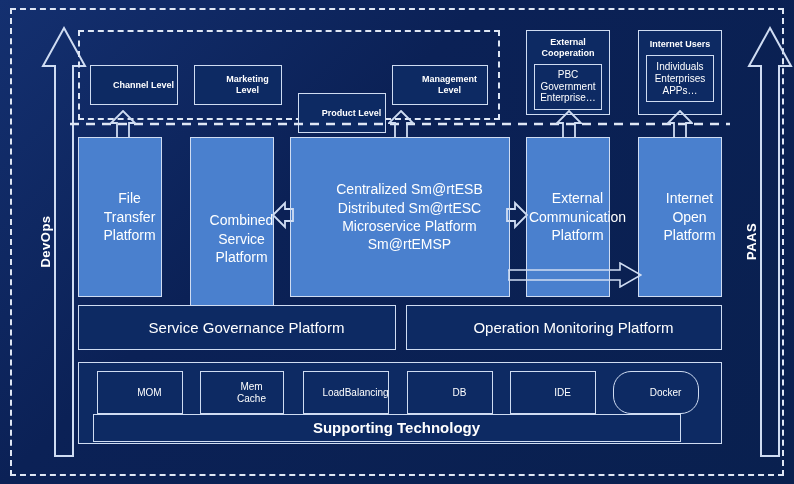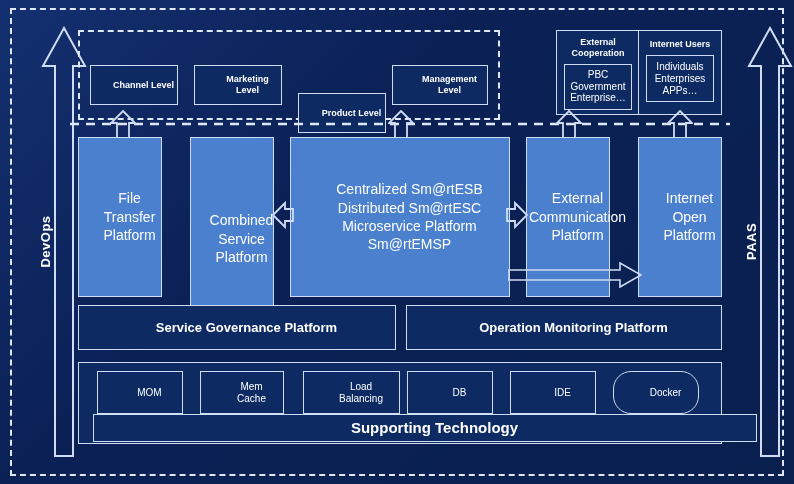--- a/index.html
+++ b/index.html
@@ -105,7 +105,7 @@
 
   <div class="abs obox lbl-small" style="left:392px;top:65px;width:96px;height:40px;text-align:center;">Management Level</div>
 
-  <div class="abs obox" style="left:556px;top:30px;width:84px;height:85px;display:block;padding:4px 4px 0 4px;">
+  <div class="abs obox" style="left:526px;top:30px;width:84px;height:85px;display:block;padding:4px 4px 0 4px;">
     <div class="lbl-small" style="color:#ffffff;text-align:center;line-height:1.25;padding-top:2px;">External Cooperation</div>
     <div class="obox lbl-med" style="margin:4px 3px 0 3px;height:44px;">PBC Government Enterprise…</div>
   </div>

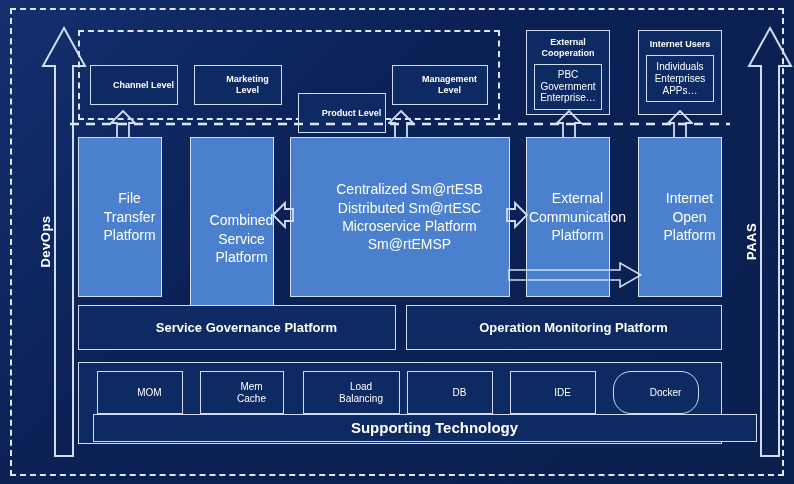--- a/index.html
+++ b/index.html
@@ -67,7 +67,7 @@
 
   .lbl-small{font-size:9px;font-weight:bold;}
   .lbl-med{font-size:10px;}
-  .lbl-15{font-size:13px;font-weight:bold;}
+  .lbl-15{font-size:15px;}
   .lbl-bold15{font-size:15px;font-weight:bold;}
 
   .arrow-svg{position:absolute;}

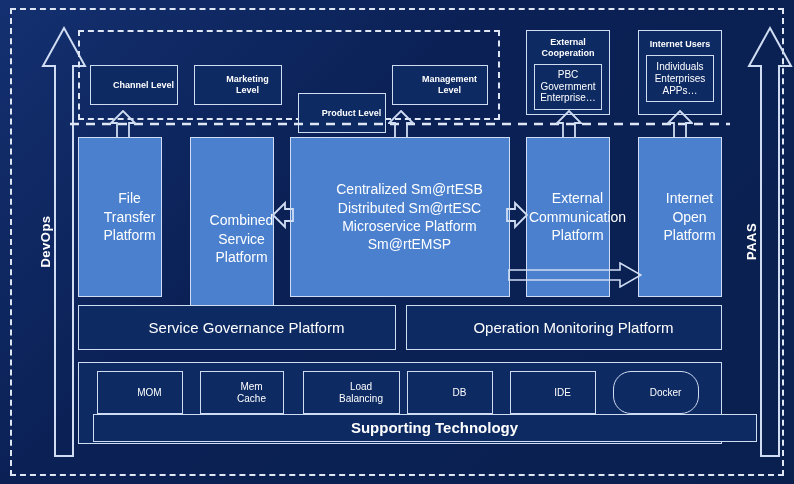--- a/index.html
+++ b/index.html
@@ -187,7 +187,7 @@
     <div>Cache</div>
   </div>
 
-  <div class="abs obox lbl-med" style="left:303px;top:371px;width:97px;height:43px;flex-direction:column;">
+  <div class="abs obox lbl-med" style="left:303px;top:371px;width:86px;height:43px;flex-direction:row;">
     <div>Load</div>
     <div>Balancing</div>
   </div>

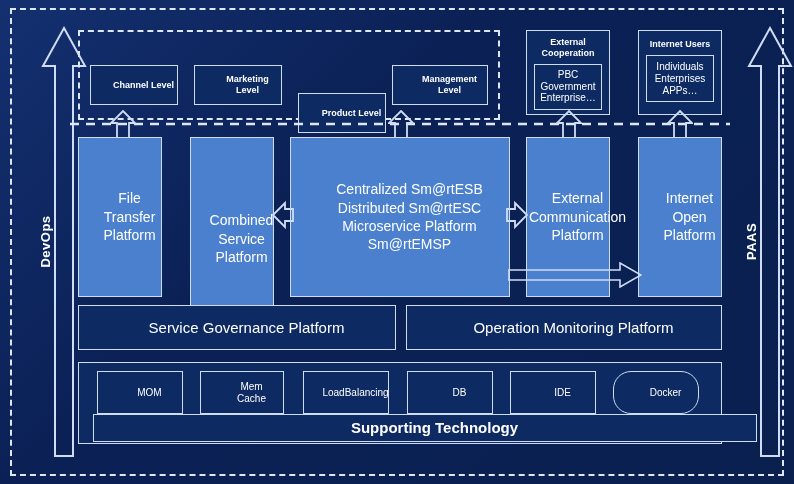--- a/index.html
+++ b/index.html
@@ -198,7 +198,7 @@
 
   <div class="abs obox lbl-med" style="left:613px;top:371px;width:86px;height:43px;border-radius:18px;">Docker</div>
 
-  <div class="abs obox lbl-bold15" style="left:93px;top:414px;width:664px;height:28px;">Supporting Technology</div>
+  <div class="abs obox lbl-bold15" style="left:93px;top:414px;width:588px;height:28px;">Supporting Technology</div>
 
 </div>
 

